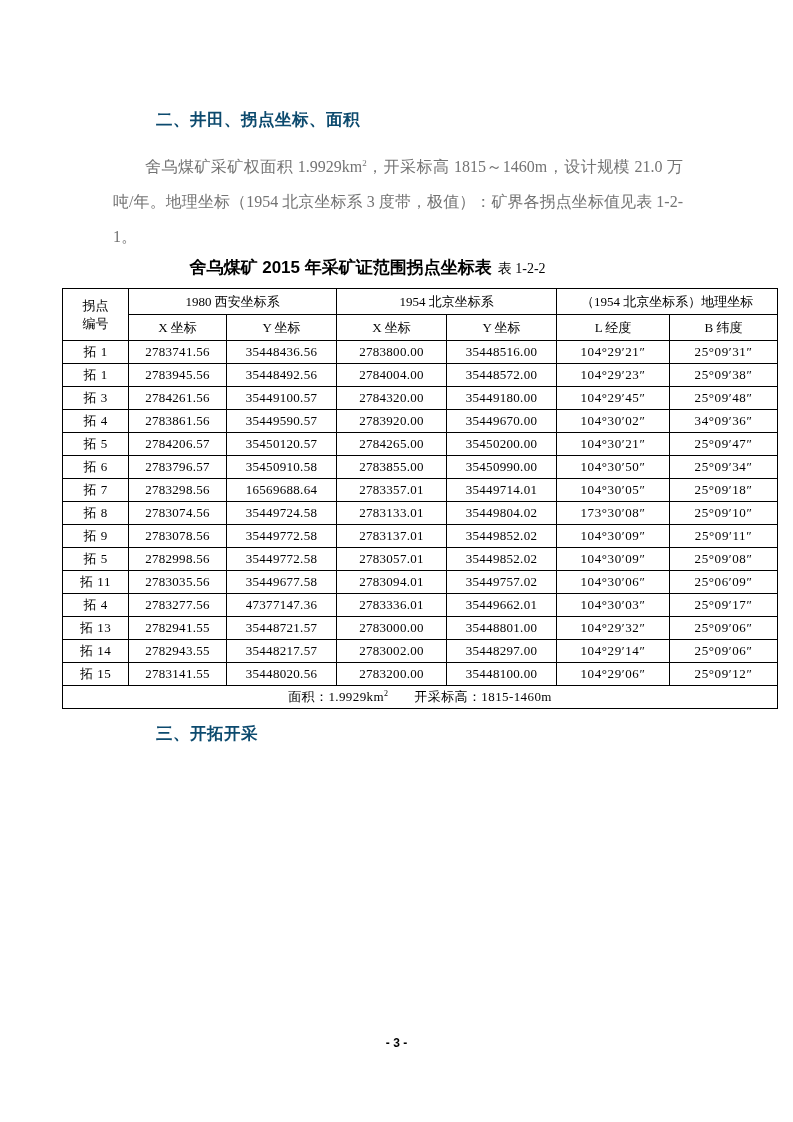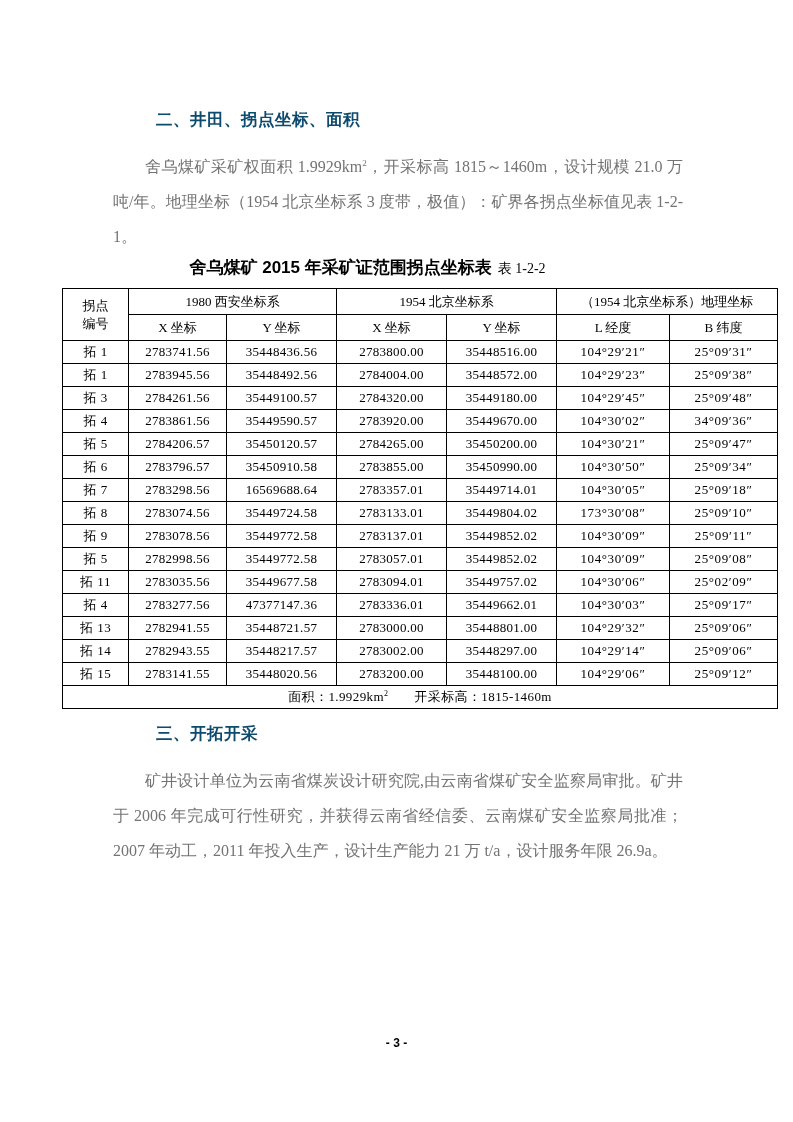--- a/index.html
+++ b/index.html
@@ -294,7 +294,7 @@
           <td class="coordinate-cell">2783094.01</td>
           <td class="coordinate-cell">35449757.02</td>
           <td class="geo-cell">104°30′06″</td>
-          <td class="geo-cell">25°02′09″</td>
+          <td class="geo-cell">25°06′09″</td>
         </tr>
         <tr>
           <td class="id-cell">拓 4</td>

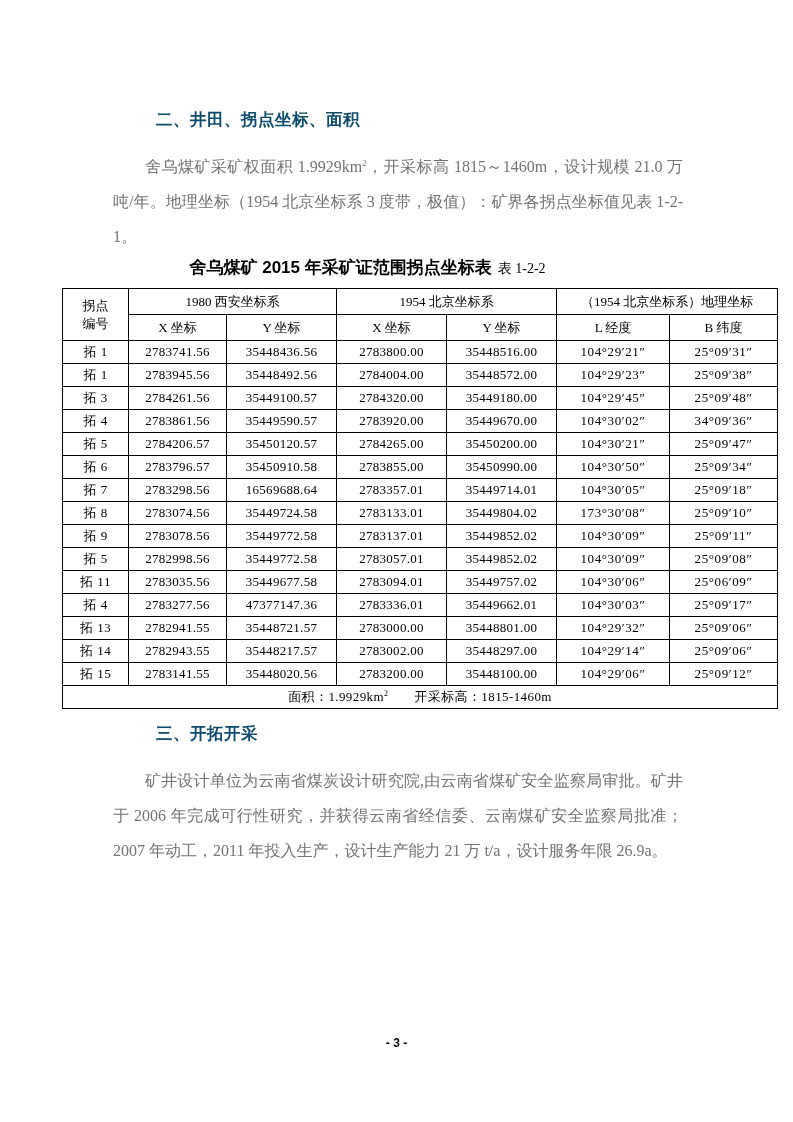--- a/index.html
+++ b/index.html
@@ -344,7 +344,6 @@
 
   <h2 class="section-heading" id="heading-three">三、开拓开采</h2>
 
-  <p class="body-par" id="para-two">矿井设计单位为云南省煤炭设计研究院,由云南省煤矿安全监察局审批。矿井于 2006 年完成可行性研究，并获得云南省经信委、云南煤矿安全监察局批准；2007 年动工，2011 年投入生产，设计生产能力 21 万 t/a，设计服务年限 26.9a。</p>
 
   <div id="page-number">- 3 -</div>
 

